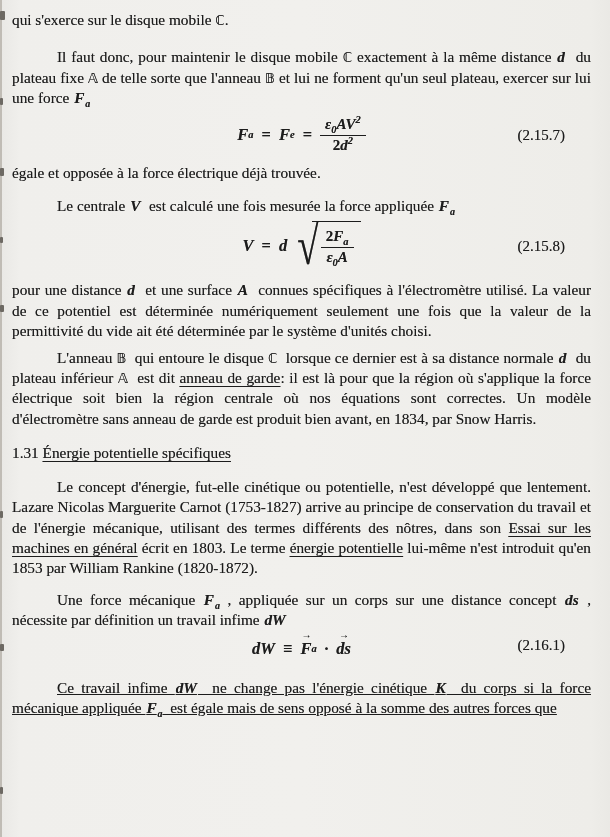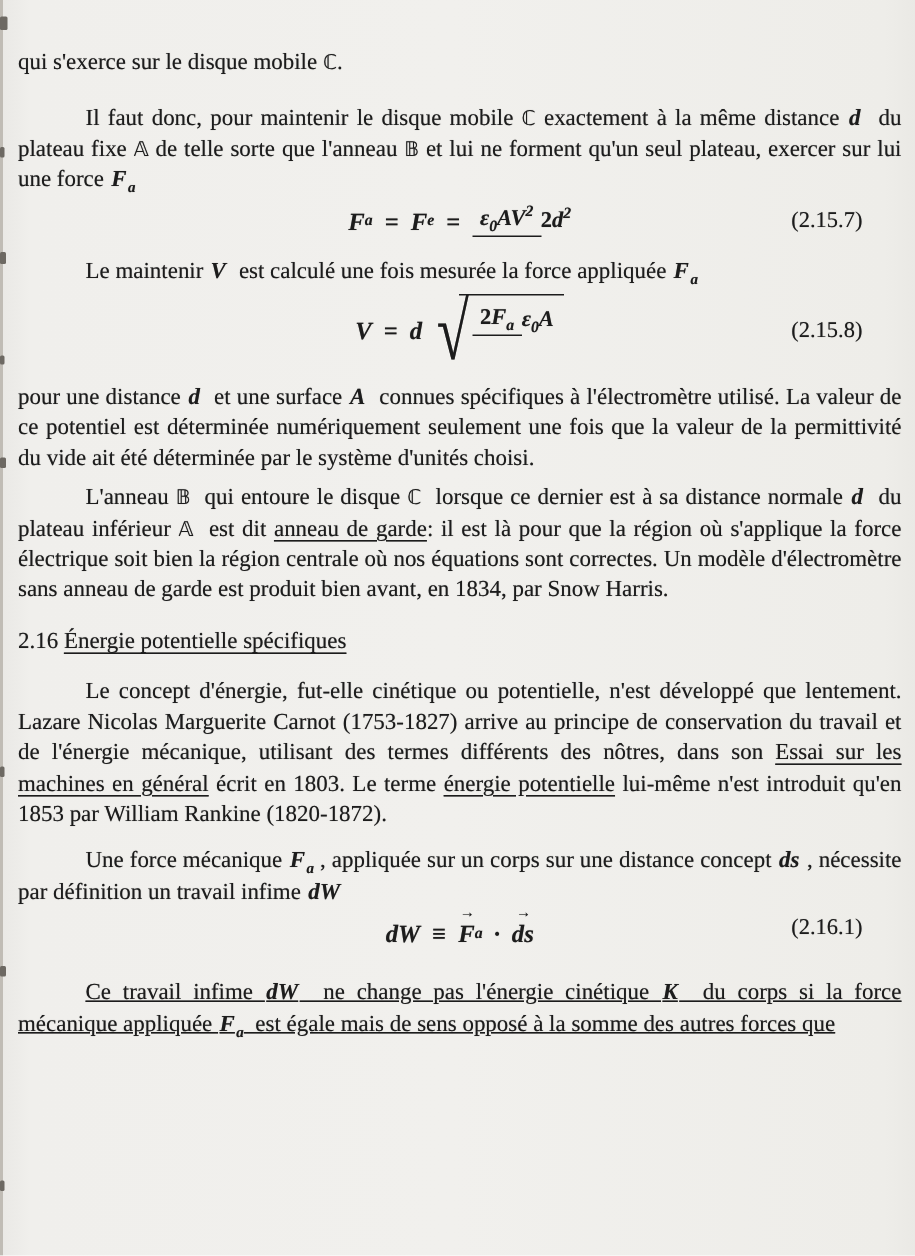--- a/index.html
+++ b/index.html
@@ -14,7 +14,7 @@
   }
   .edge-strip { position:absolute; left:0; top:0; width:2px; height:100%; background:#c0bcb5; }
   .mark { position:absolute; left:0; background:#6d6963; border-radius:1px; }
-  .content { position:relative; padding:10px 9px 0 12px;margin-top:22px; }
+  .content { position:relative; padding:10px 19px 0 12px; }
   p, .heading {
     margin:0;
     font-size:15.3px;

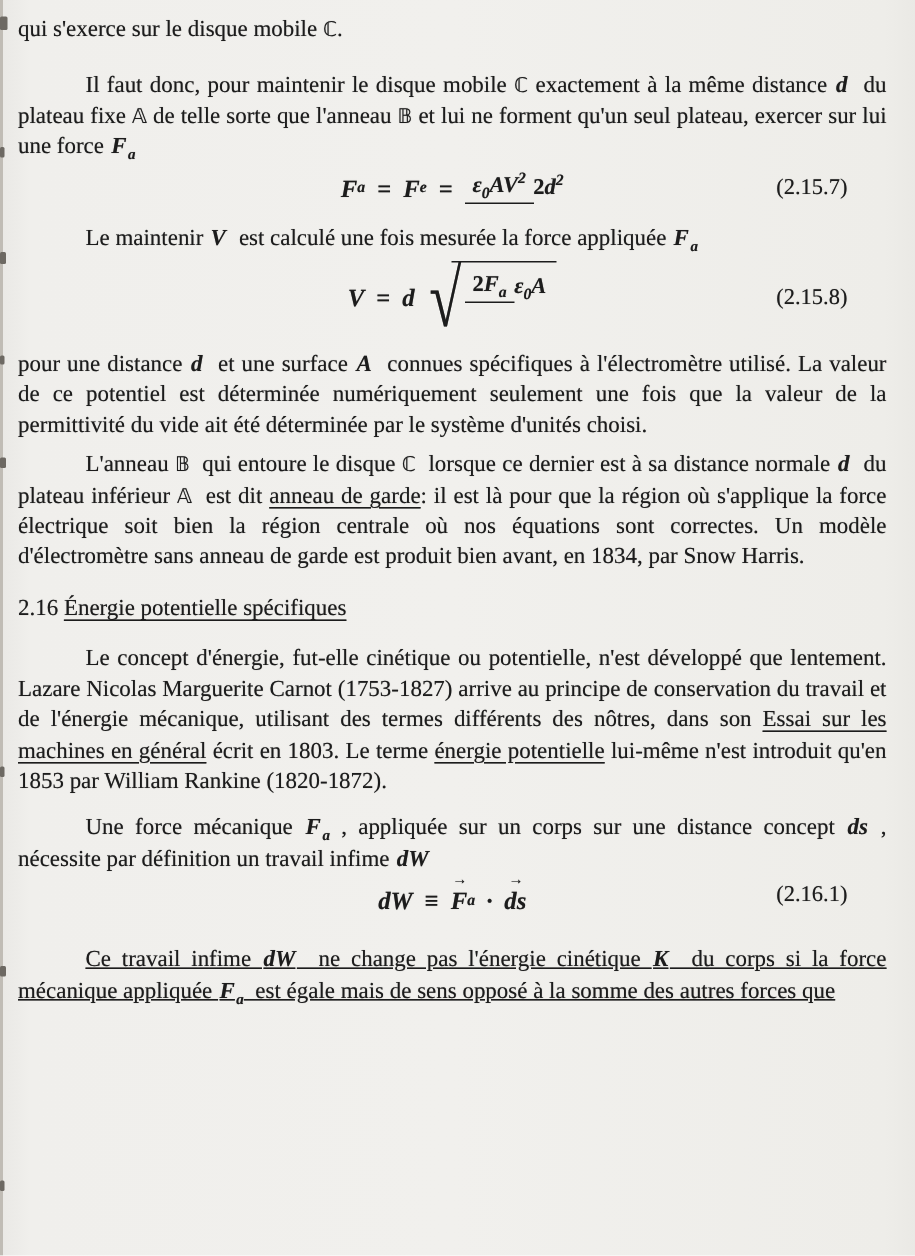--- a/index.html
+++ b/index.html
@@ -42,7 +42,7 @@
   .mdot { font-style:normal; padding:0 7px; }
   .meps { font-style:italic; font-weight:bold; }
   .mnum { font-style:normal; font-weight:bold; }
-  .frac { display:inline-flex; flex-direction:row; font-size:15px; }
+  .frac { display:inline-flex; flex-direction:column; font-size:15px; }
   .frac .fnum { border-bottom:1.7px solid #1c1c1c; padding:0 5px 2px; }
   .frac .fden { padding-top:1px; }
   .sqrt { display:inline-flex; align-items:flex-start; margin-left:6px; }

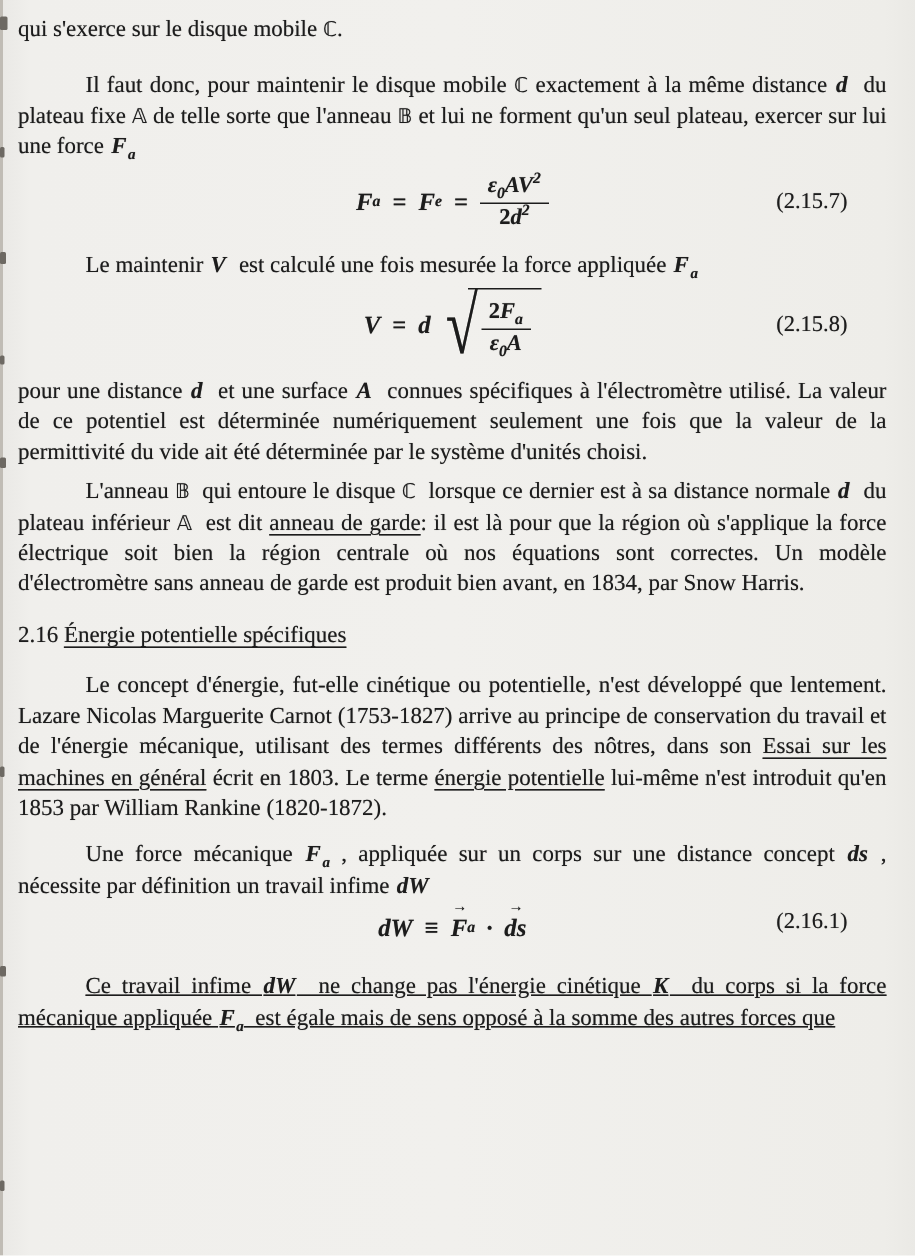--- a/index.html
+++ b/index.html
@@ -99,6 +99,7 @@
       <span class="eqnum">(2.15.7)</span>
     </div>
 
+    <p><span>égale et opposée à la force électrique déjà trouvée.</span></p>
 
     <p class="ind mt13"><span>Le maintenir </span><span class="r-var">V</span><span>&nbsp; est calculé une fois mesurée la force appliquée </span><span class="r-var">F</span><sub class="r-sub">a</sub></p>
 

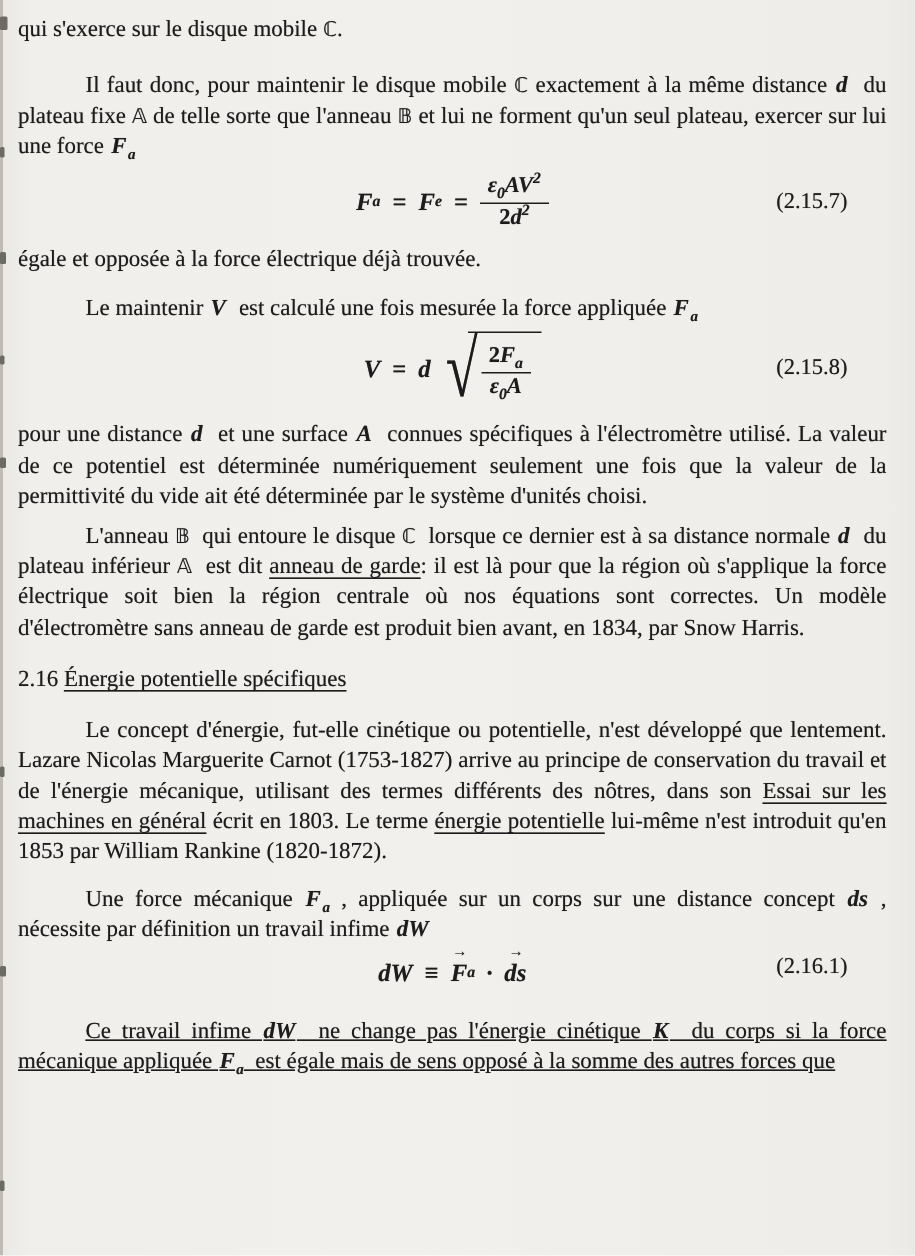--- a/index.html
+++ b/index.html
@@ -101,7 +101,7 @@
 
     <p><span>égale et opposée à la force électrique déjà trouvée.</span></p>
 
-    <p class="ind mt13"><span>Le maintenir </span><span class="r-var">V</span><span>&nbsp; est calculé une fois mesurée la force appliquée </span><span class="r-var">F</span><sub class="r-sub">a</sub></p>
+    <p class="ind mt13"><span>Le centrale </span><span class="r-var">V</span><span>&nbsp; est calculé une fois mesurée la force appliquée </span><span class="r-var">F</span><sub class="r-sub">a</sub></p>
 
     <div class="eqrow eq2sp">
       <span class="eq">

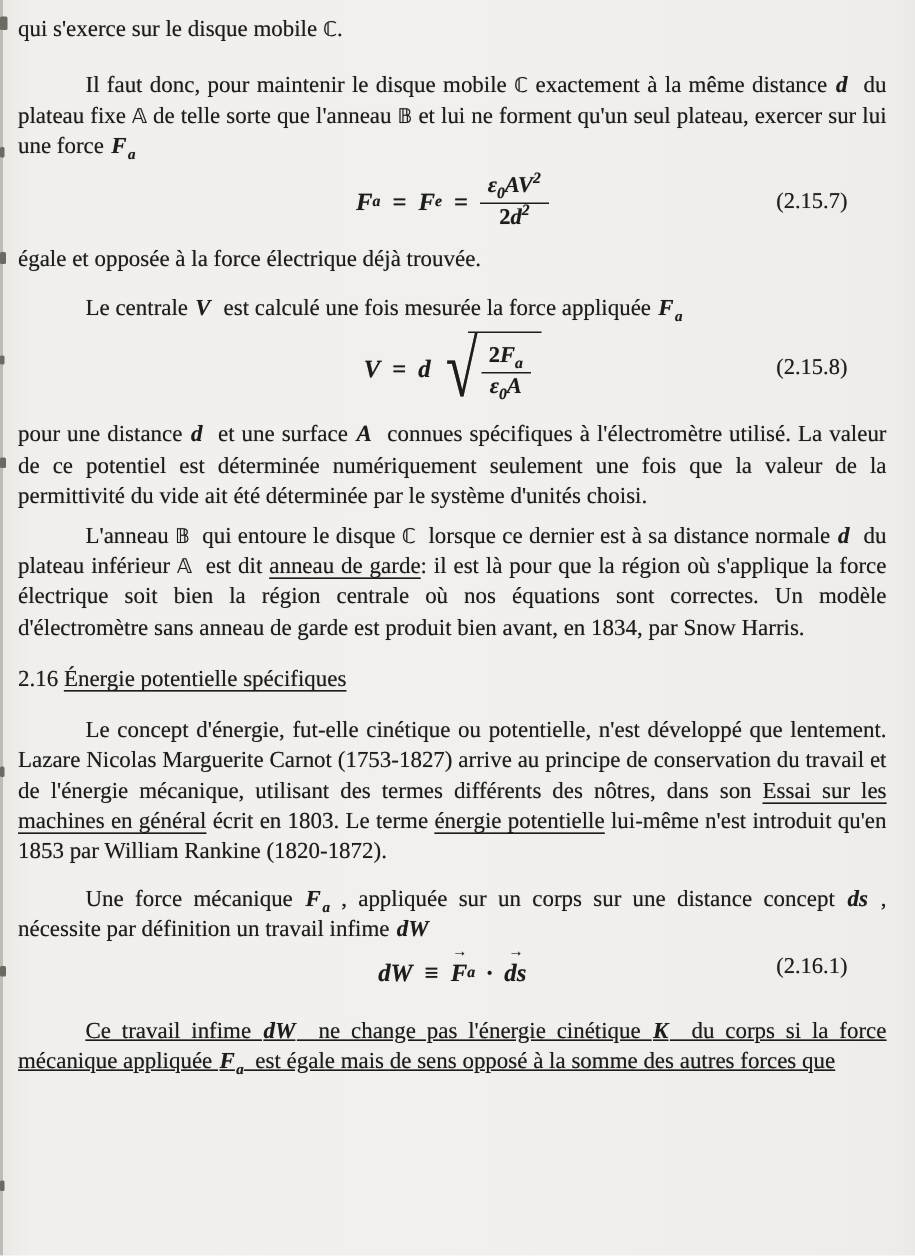--- a/index.html
+++ b/index.html
@@ -126,7 +126,7 @@
     <p class="ind mt6"><span>L'anneau </span><span class="r-bb">𝔹</span><span>&nbsp; qui entoure le disque </span><span class="r-bb">ℂ</span><span>&nbsp; lorsque ce dernier est à sa distance normale </span><span class="r-var">d</span><span>&nbsp; du plateau inférieur </span><span class="r-bb">𝔸</span><span>&nbsp; est dit </span><span class="r-u">anneau de garde</span><span>: il est là pour que la région où s'applique la force électrique soit bien la région centrale où nos équations sont correctes. Un modèle d'électromètre sans anneau de garde est produit bien avant, en 1834, par Snow Harris.</span></p>
 
 
-    <div class="heading mt14"><span>2.16 </span><span class="r-u">Énergie potentielle spécifiques</span></div>
+    <div class="heading mt14"><span>1.31 </span><span class="r-u">Énergie potentielle spécifiques</span></div>
 
     <p class="ind mt13"><span>Le concept d'énergie, fut-elle cinétique ou potentielle, n'est développé que lentement. Lazare Nicolas Marguerite Carnot (1753-1827) arrive au principe de conservation du travail et de l'énergie mécanique, utilisant des termes différents des nôtres, dans son </span><span class="r-u">Essai sur les machines en général</span><span> écrit en 1803. Le terme </span><span class="r-u">énergie potentielle</span><span> lui-même n'est introduit qu'en 1853 par William Rankine (1820-1872).</span></p>
 

